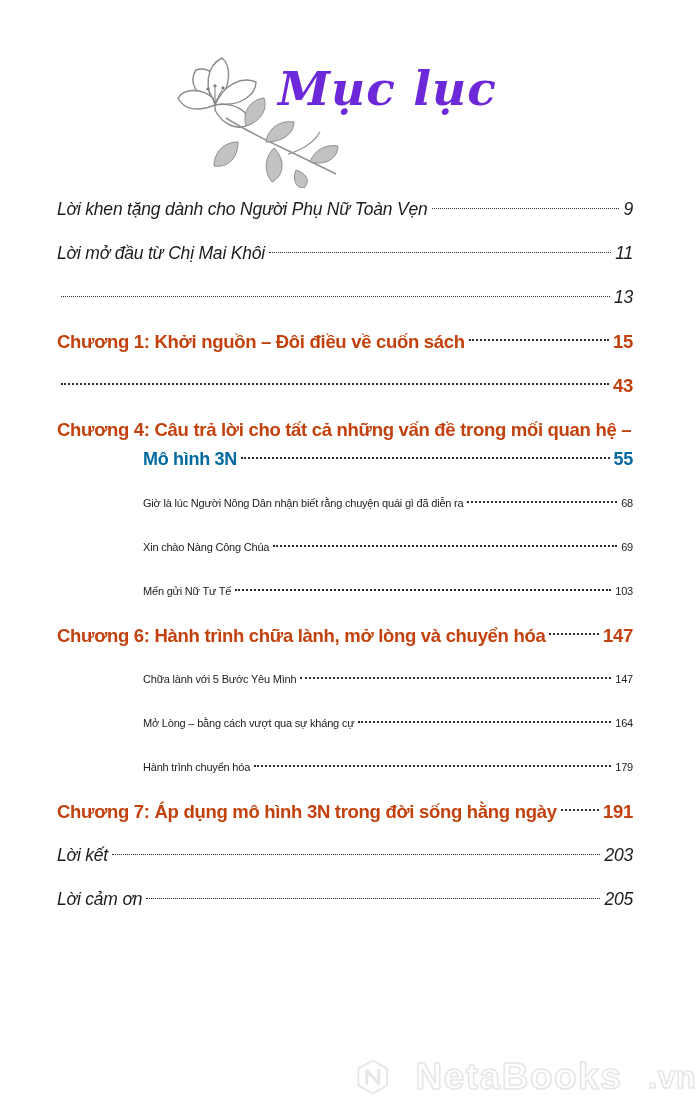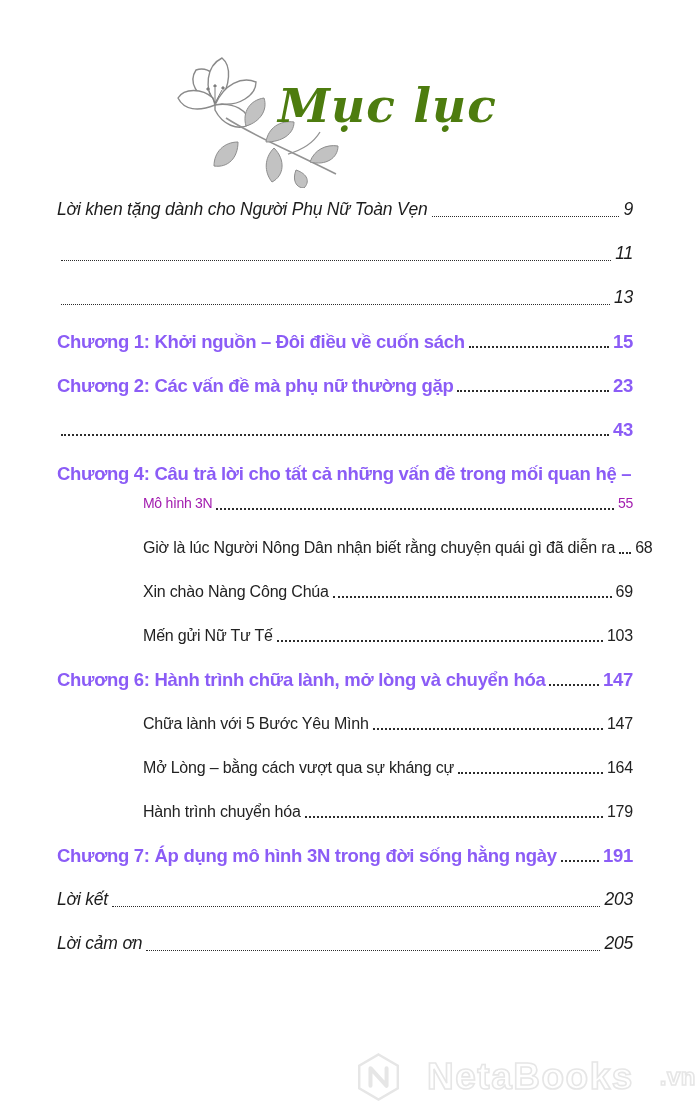--- a/index.html
+++ b/index.html
@@ -13,9 +13,9 @@
   .header{position:absolute;left:0;top:0;width:700px;height:190px;}
   .flower{position:absolute;left:168px;top:50px;width:180px;height:138px;}
   .page-title{
-    position:absolute;left:278px;top:78px;
+    position:absolute;left:278px;top:61px;
     font-family:"DejaVu Serif","Liberation Serif",serif;
-    font-style:italic;font-weight:600;font-size:47px;color:#4d7c0f;
+    font-style:italic;font-weight:600;font-size:47px;color:#6d28d9;
     letter-spacing:1px;white-space:nowrap;
   }
   

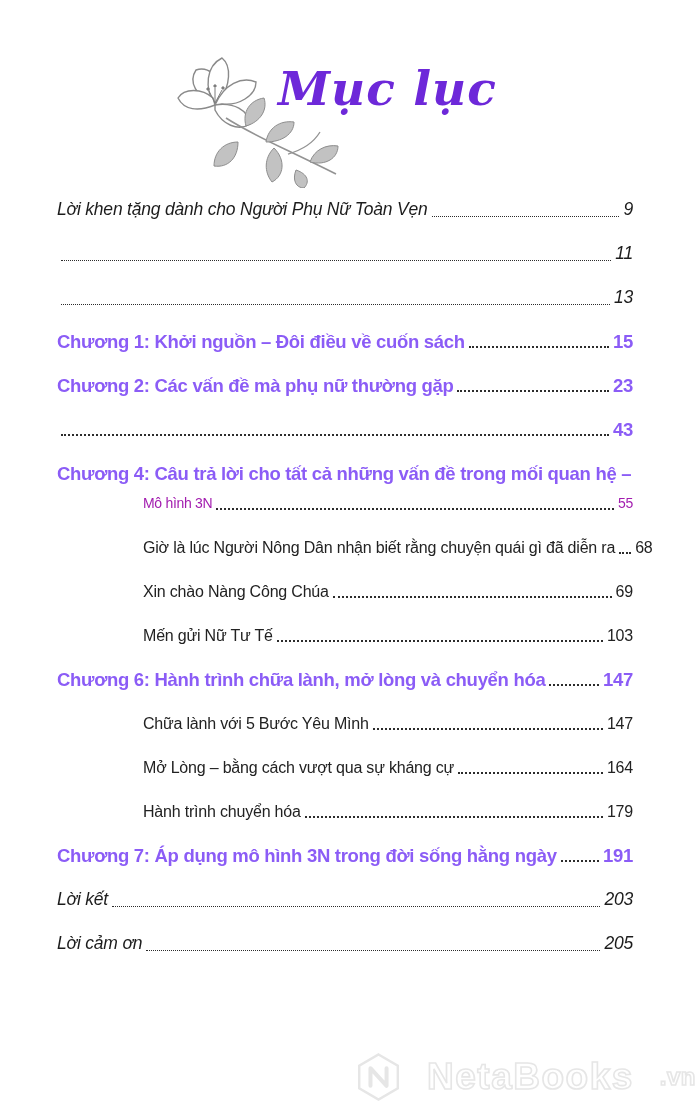--- a/index.html
+++ b/index.html
@@ -20,7 +20,7 @@
   }
   
   #toc{position:absolute;left:57px;top:199px;width:576px;}
-  .row{display:flex;align-items:flex-end;line-height:21px;margin-bottom:23px;}
+  .row{display:flex;align-items:center;line-height:21px;margin-bottom:23px;}
   .row .lbl{white-space:nowrap;}
   .leader{flex:1;min-width:12px;border-bottom:2px dotted #2c2c2c;margin:0 4px 4px 4px;}
   .pg{white-space:nowrap;}

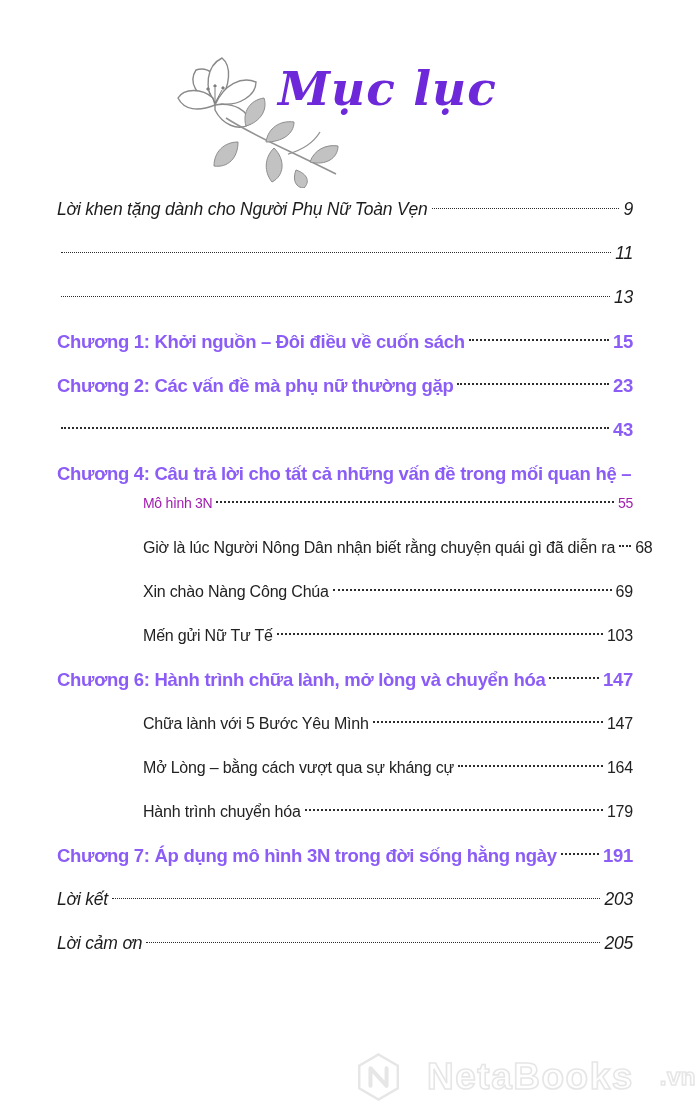--- a/index.html
+++ b/index.html
@@ -93,6 +93,7 @@
       <span class="pg">9</span>
     </div>
     <div class="row front">
+      <span class="lbl">Lời mở đầu từ Chị Mai Khôi</span>
       <span class="leader"></span>
       <span class="pg">11</span>
     </div>

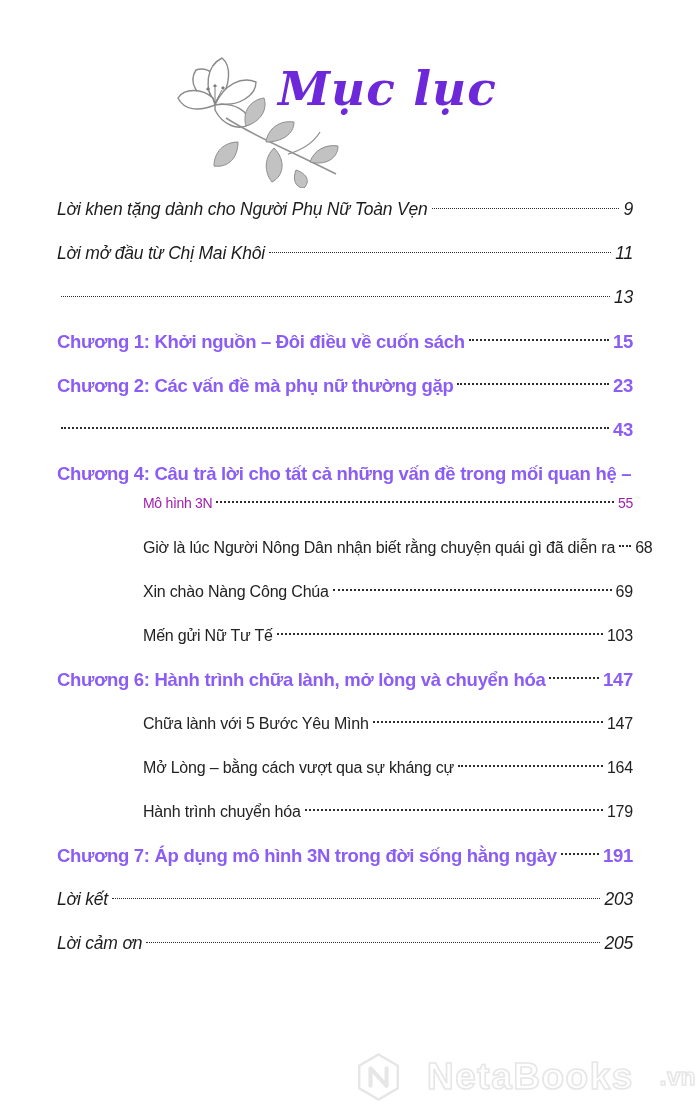--- a/index.html
+++ b/index.html
@@ -28,7 +28,7 @@
   .row.front{font-style:italic;font-size:17.5px;font-weight:500;letter-spacing:-0.2px;color:#1c1c1c;}
   .row.front .leader{border-bottom-width:1.8px;margin-bottom:3px;}
   
-  .row.chapter{font-weight:bold;font-size:18.5px;letter-spacing:-0.3px;color:#8b5cf6;}
+  .row.chapter{font-weight:bold;font-size:18.5px;letter-spacing:-0.3px;color:#c2410c;}
   .row.chapter .leader{border-bottom-width:2.4px;}
   
   .row.cont{font-weight:normal;font-size:14px;letter-spacing:-0.3px;color:#a21caf;padding-left:86px;}

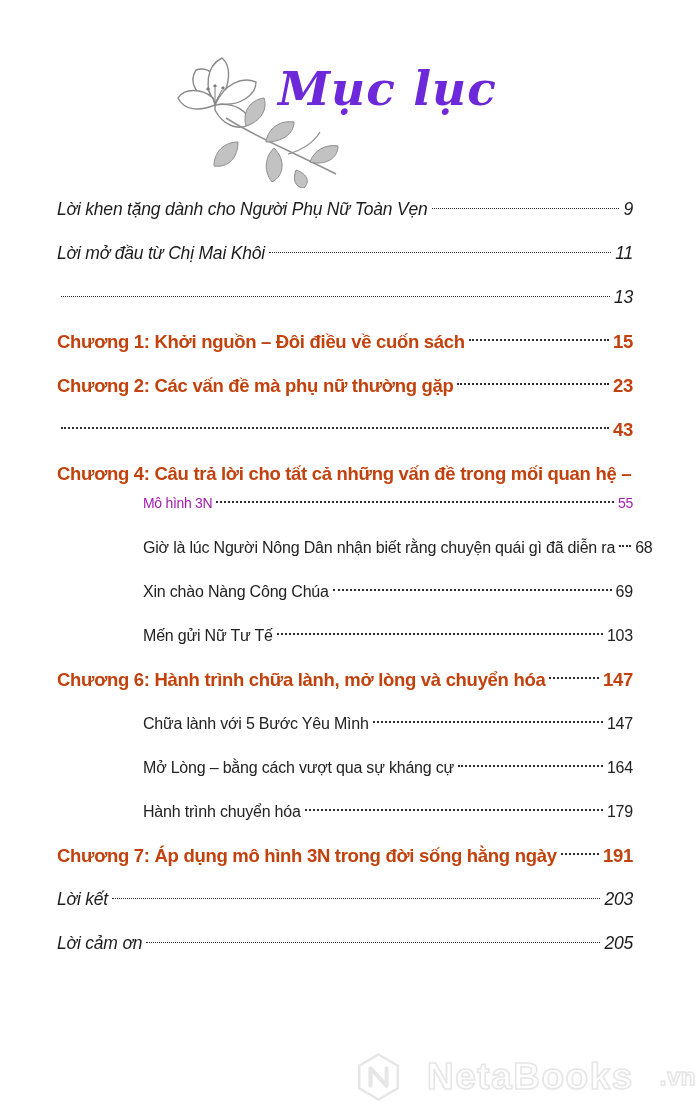--- a/index.html
+++ b/index.html
@@ -107,11 +107,6 @@
       <span class="pg">15</span>
     </div>
     <div class="row chapter">
-      <span class="lbl">Chương 2: Các vấn đề mà phụ nữ thường gặp</span>
-      <span class="leader"></span>
-      <span class="pg">23</span>
-    </div>
-    <div class="row chapter">
       <span class="leader"></span>
       <span class="pg">43</span>
     </div>

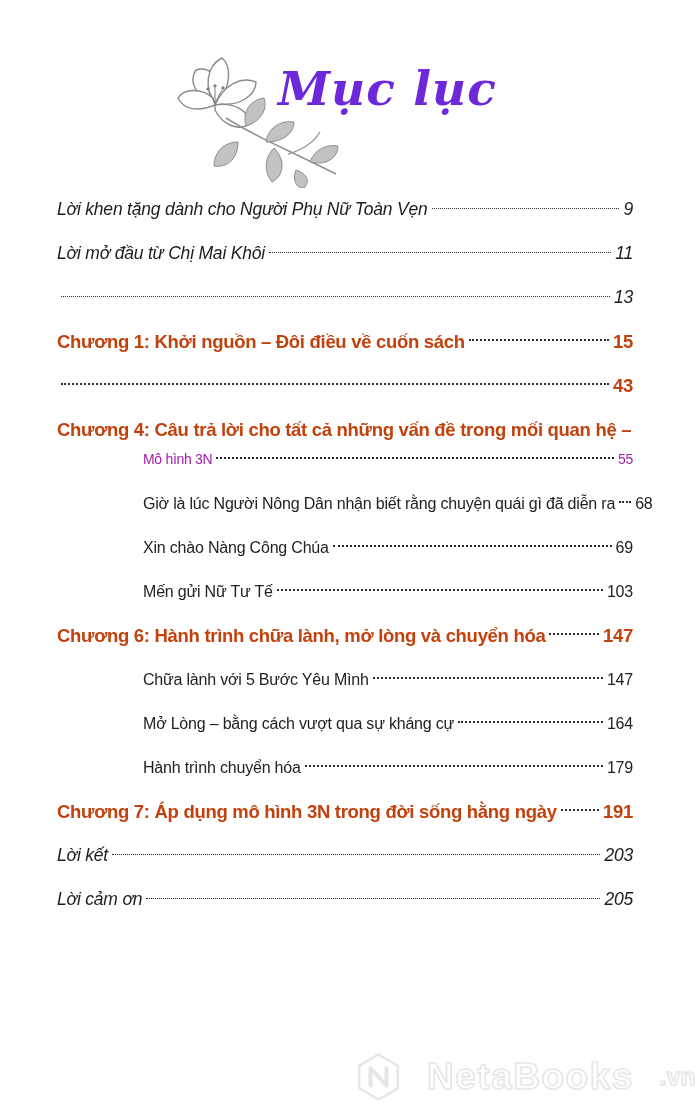--- a/index.html
+++ b/index.html
@@ -31,7 +31,7 @@
   .row.chapter{font-weight:bold;font-size:18.5px;letter-spacing:-0.3px;color:#c2410c;}
   .row.chapter .leader{border-bottom-width:2.4px;}
   
-  .row.cont{font-weight:normal;font-size:14px;letter-spacing:-0.3px;color:#a21caf;padding-left:86px;}
+  .row.cont{font-weight:bold;font-size:18px;letter-spacing:-0.3px;color:#0369a1;padding-left:86px;}
   .row.cont .leader{border-bottom-width:2.4px;}
   .row.sub{font-size:16px;letter-spacing:-0.2px;color:#222;padding-left:86px;}
   .row.gap-top{margin-top:6px;}

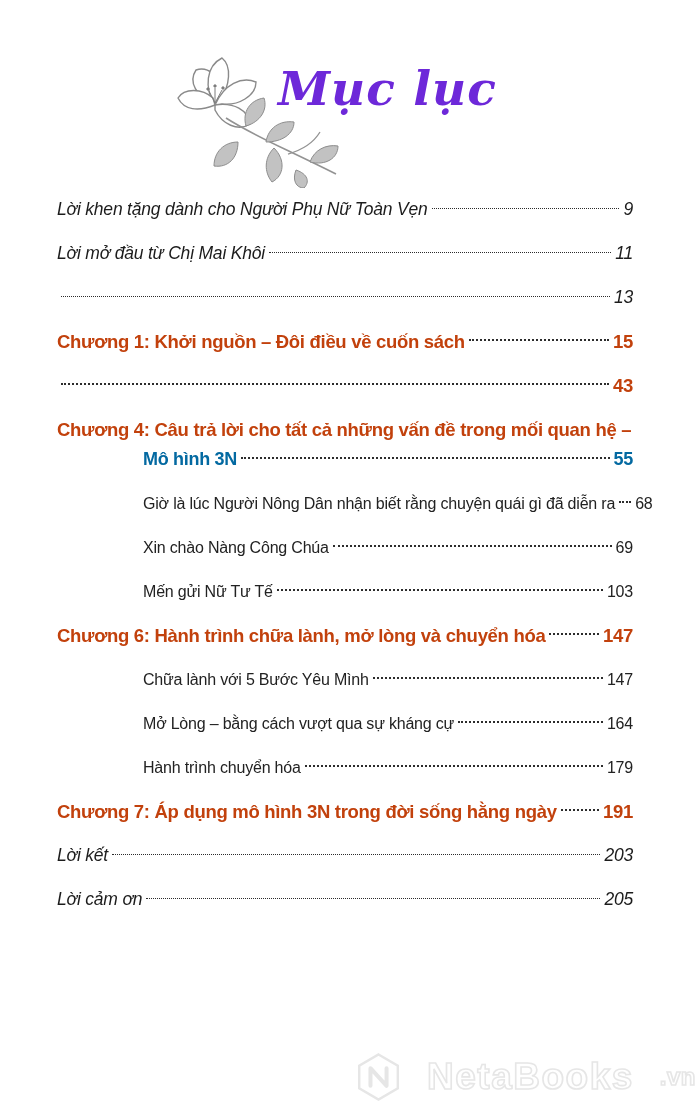--- a/index.html
+++ b/index.html
@@ -33,7 +33,7 @@
   
   .row.cont{font-weight:bold;font-size:18px;letter-spacing:-0.3px;color:#0369a1;padding-left:86px;}
   .row.cont .leader{border-bottom-width:2.4px;}
-  .row.sub{font-size:16px;letter-spacing:-0.2px;color:#222;padding-left:86px;}
+  .row.sub{font-size:11px;letter-spacing:-0.2px;color:#222;padding-left:86px;}
   .row.gap-top{margin-top:6px;}
   .row.tight{margin-bottom:9px;}
   

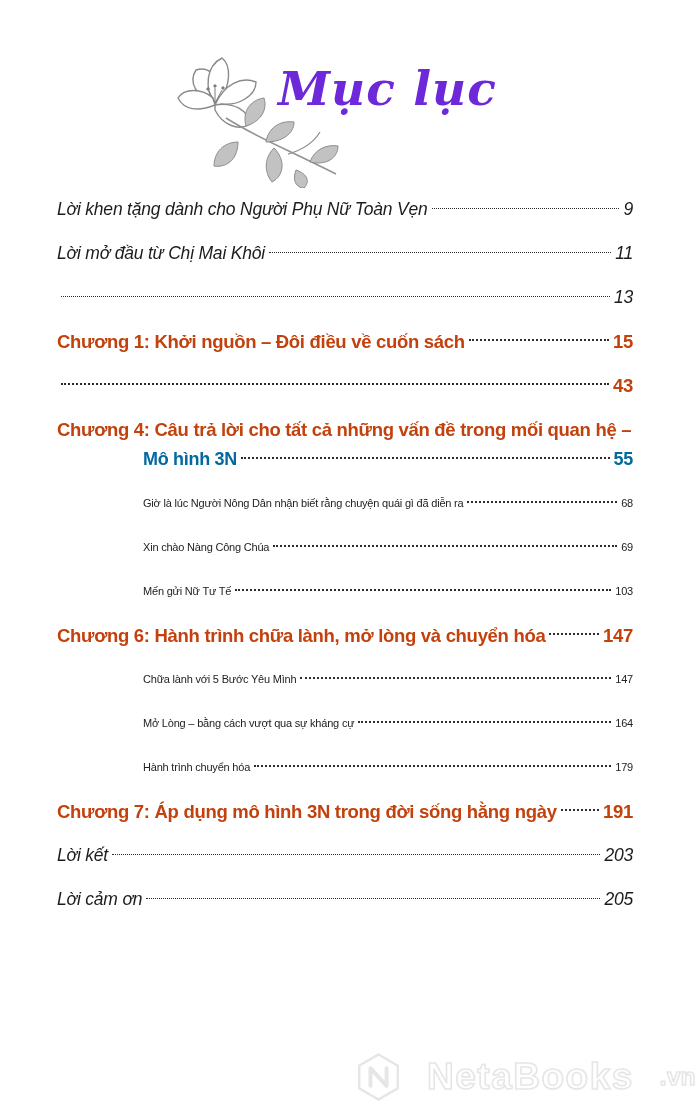--- a/index.html
+++ b/index.html
@@ -46,7 +46,7 @@
     color:rgba(0,0,0,0);-webkit-text-stroke:1.6px #e6e6e6;text-stroke:1.6px #e6e6e6;
   }
   @supports not (-webkit-text-stroke:1px black){ .wm-text{color:#ebebeb;} }
-  .wm-tld{font-size:24px;letter-spacing:0.5px;}
+  .wm-tld{font-size:32px;letter-spacing:0.5px;}
 </style>
 </head>
 <body>

